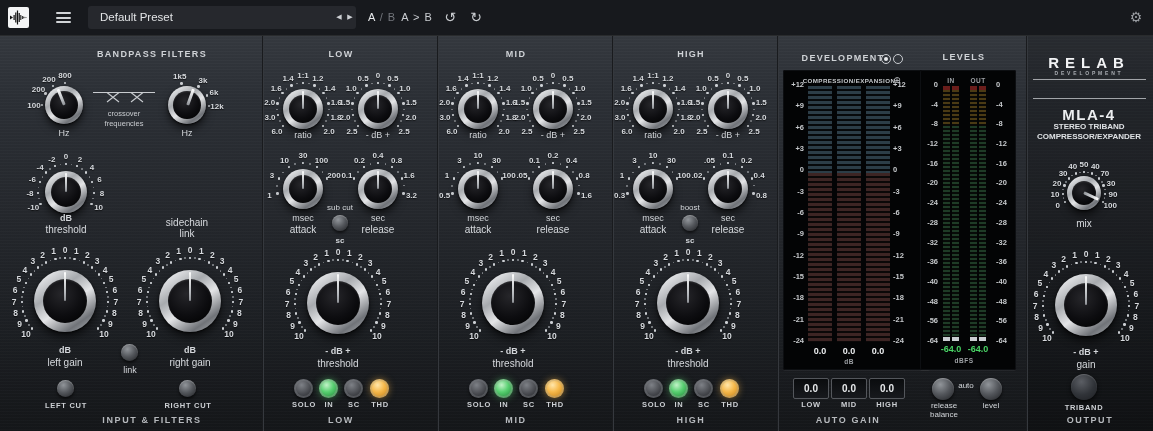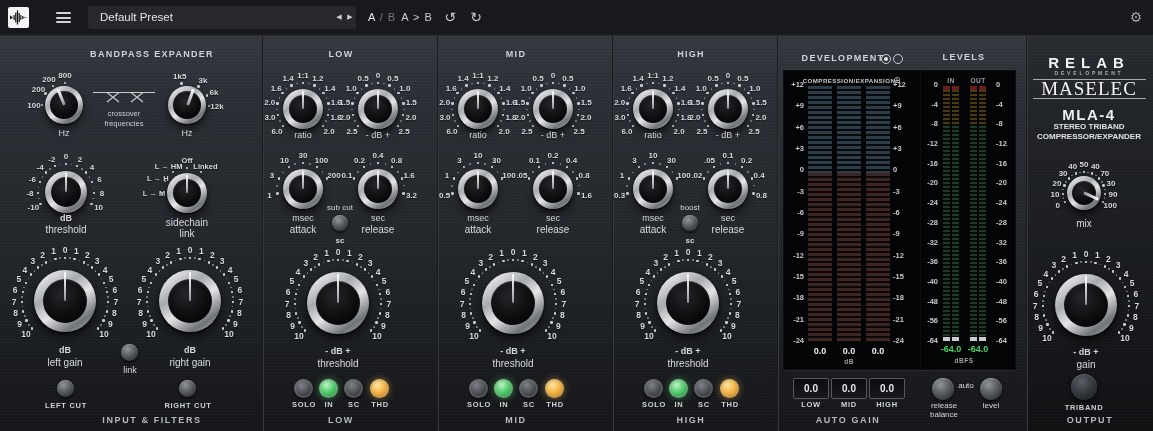--- a/index.html
+++ b/index.html
@@ -129,7 +129,7 @@
     <div class="sep" style="left:1026px;"></div>
     <div class="darken" style="left:1028px;top:0;width:125px;height:396px;"></div>
 
-    <span class="t sect-title" style="left:152px;top:18px;">BANDPASS EXPANDER</span>
+    <span class="t sect-title" style="left:152px;top:18px;">BANDPASS FILTERS</span>
     <span class="t sect-title" style="left:341px;top:18px;">LOW</span>
     <span class="t sect-title" style="left:516px;top:18px;">MID</span>
     <span class="t sect-title" style="left:691px;top:18px;">HIGH</span>

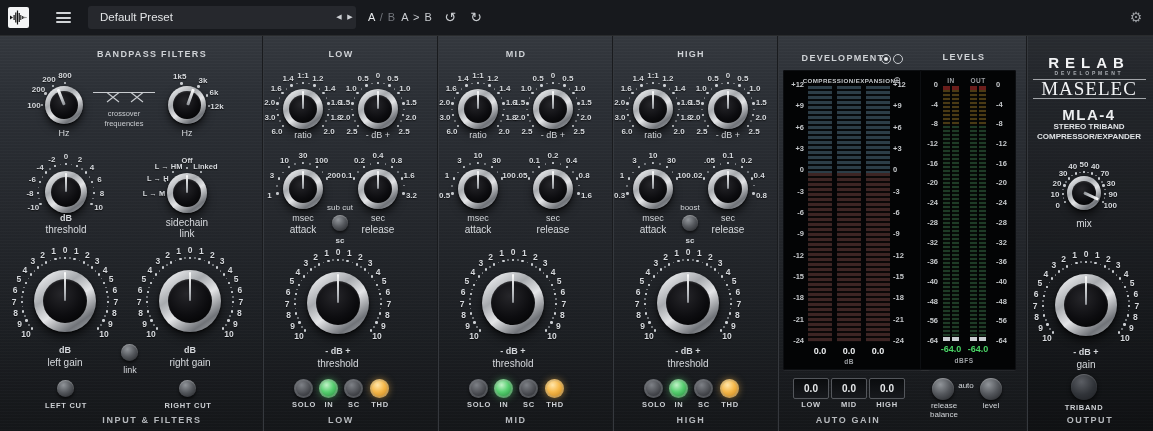--- a/index.html
+++ b/index.html
@@ -1366,7 +1366,6 @@
     <span class="t" style="left:1089px;top:26px;font-size:15px;font-weight:bold;letter-spacing:6px;color:#f2f3f5;">RELAB</span>
     <span class="t" style="left:1089px;top:37px;font-size:5px;font-weight:bold;letter-spacing:2.8px;color:#a9adb2;">DEVELOPMENT</span>
     <div class="rule" style="left:1033px;top:43px;width:113px;"></div>
-    <span class="t" style="left:1089px;top:53px;font-family:'Liberation Serif','DejaVu Serif',serif;font-size:19px;letter-spacing:1px;color:#f2f3f5;">MASELEC</span>
     <div class="rule" style="left:1033px;top:62px;width:113px;"></div>
     <span class="t" style="left:1089px;top:78px;font-size:15px;font-weight:bold;letter-spacing:1.5px;color:#eceef0;">MLA-4</span>
     <span class="t" style="left:1089px;top:90px;font-size:8px;font-weight:bold;color:#dfe2e5;">STEREO TRIBAND</span>

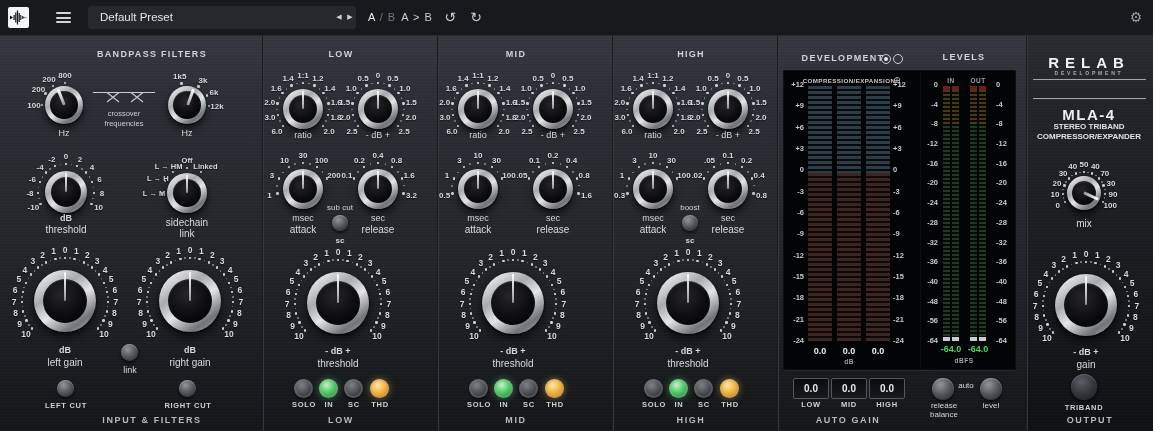--- a/index.html
+++ b/index.html
@@ -232,22 +232,6 @@
     <span class="t cap" style="left:66px;top:182px;font-weight:bold;">dB</span>
     <span class="t cap2" style="left:66px;top:193px;">threshold</span>
 
-    <div class="knob scn" style="left:129px;top:99px;width:116px;height:116px;">
-        <i class="kdot" style="height: 2.4px; width: 2.4px; left: 56.8px; top: 31.8px; background: rgb(205, 208, 212);"></i>
-        <span class="klabel" style="left: 58px; top: 25px;">Off</span>
-        <i class="kdot" style="height: 2.4px; width: 2.4px; left: 70.7798px; top: 36.0741px; background: rgb(205, 208, 212);"></i>
-        <span class="klabel" style="left: 76.4534px; top: 30.6418px;">Linked</span>
-        <i class="kdot" style="height: 2.4px; width: 2.4px; left: 42.8202px; top: 36.0741px; background: rgb(205, 208, 212);"></i>
-        <span class="klabel" style="left: 39.5466px; top: 30.6418px;">L → HM</span>
-        <i class="kdot" style="height: 2.4px; width: 2.4px; left: 34.7263px; top: 45.0632px; background: rgb(205, 208, 212);"></i>
-        <span class="klabel" style="left: 28.8627px; top: 42.5074px;">L → H</span>
-        <i class="kdot" style="height: 2.4px; width: 2.4px; left: 31.8px; top: 56.8px; background: rgb(205, 208, 212);"></i>
-        <span class="klabel" style="left: 25px; top: 58px;">L → M</span>
-        <div class="kface" style="height: 40px; width: 40px; left: 38px; top: 38px;">
-          <div class="kinner"></div>
-          <div class="kptr" style="height: 18.4px; transform: rotate(0deg);"></div>
-        </div>
-      </div>
     <span class="t cap2" style="left:187px;top:186px;">sidechain</span>
     <span class="t cap2" style="left:187px;top:197px;">link</span>
 

